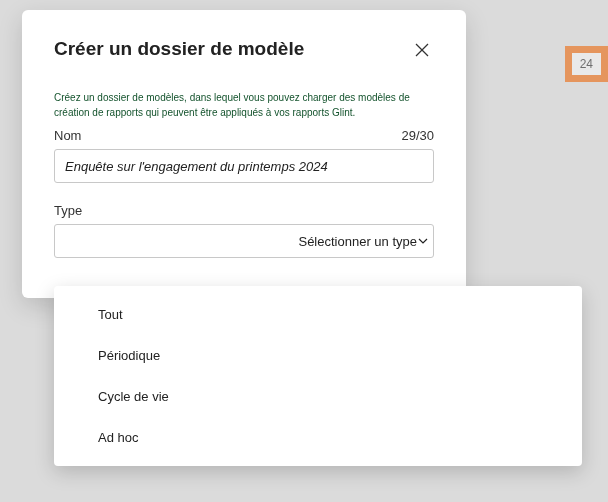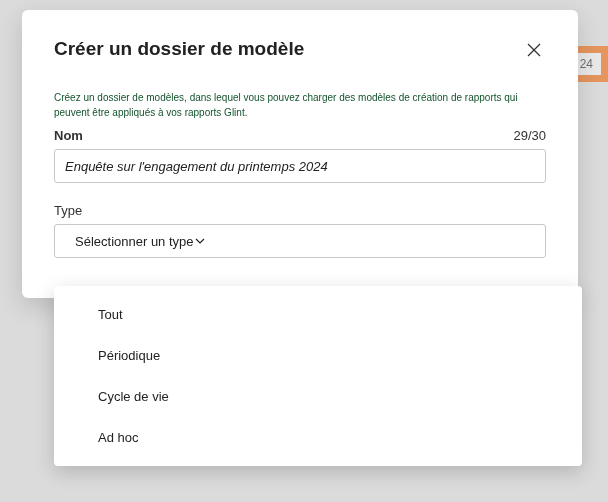--- a/index.html
+++ b/index.html
@@ -13,7 +13,7 @@
     position: absolute; inset: 0; background: rgba(200,200,200,0.4);
   }
   .modal {
-    position: absolute; left: 22px; top: 10px; width: 556px;
+    position: absolute; left: 22px; top: 10px; width: 444px;
     background: #fff; border-radius: 6px;
     box-shadow: 0 8px 24px rgba(0,0,0,0.15);
     padding: 28px 32px 40px 32px;

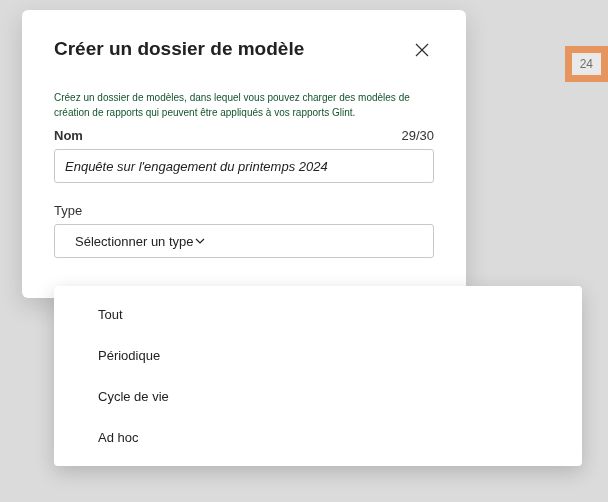--- a/index.html
+++ b/index.html
@@ -37,7 +37,7 @@
     display: flex; justify-content: space-between; align-items: baseline;
     margin-bottom: 6px;
   }
-  .field-label { font-size: 13px; color: #333; font-weight: bold; }
+  .field-label { font-size: 13px; color: #333; }
   .char-count { font-size: 13px; color: #333; }
   .text-input {
     width: 100%; height: 34px; border: 1px solid #c8c8c8; border-radius: 3px;

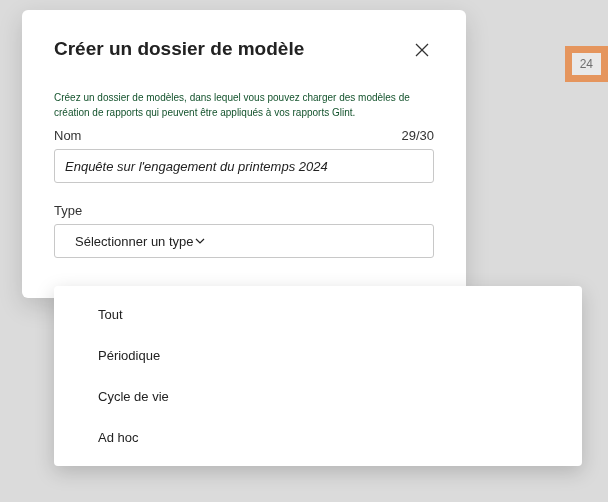--- a/index.html
+++ b/index.html
@@ -48,8 +48,8 @@
   .type-label { font-size: 13px; color: #333; margin-bottom: 6px; display: block; }
   .select-box {
     width: 100%; height: 34px; border: 1px solid #c8c8c8; border-radius: 3px;
-    padding: 0 20px; font-size: 13px; color: #222;
-    display: flex; align-items: center; justify-content: flex-start;
+    padding: 0 4px; font-size: 13px; color: #222;
+    display: flex; align-items: center; justify-content: flex-end;
     cursor: pointer; background: #fff;
   }
   .select-box svg { width: 12px; height: 12px; }

